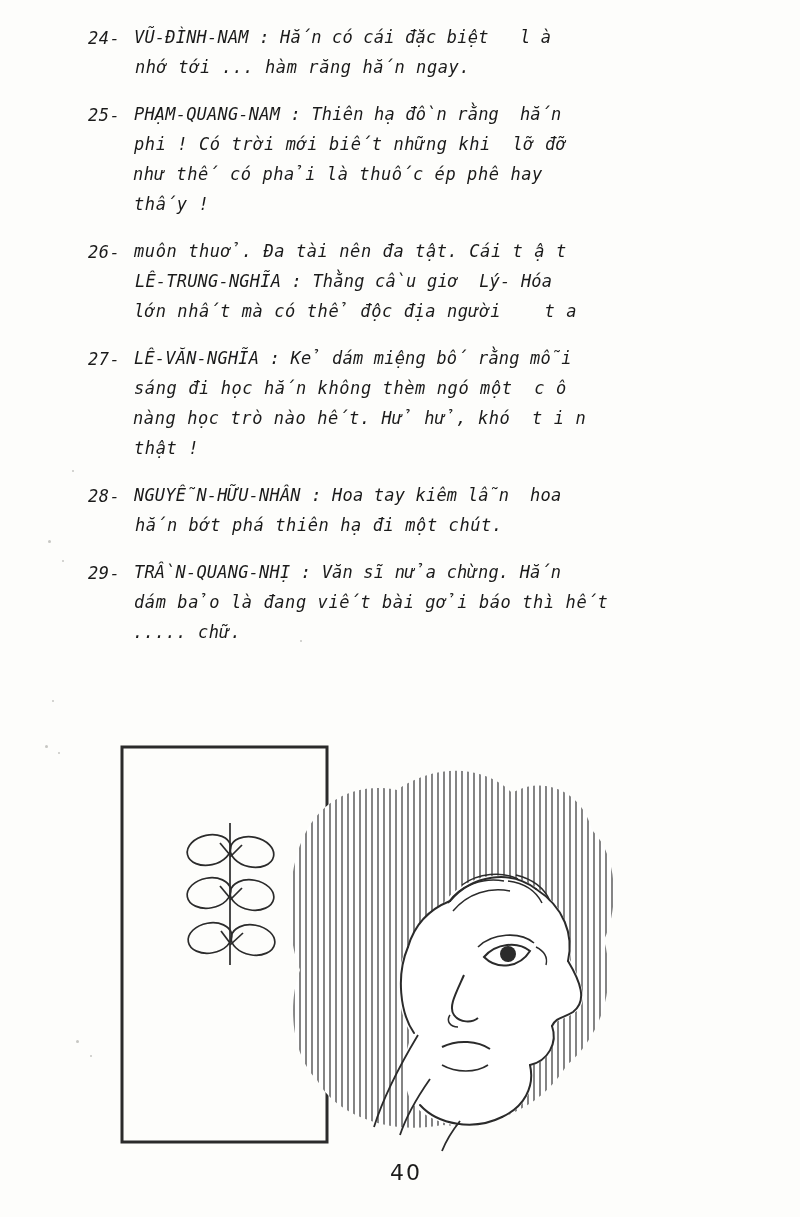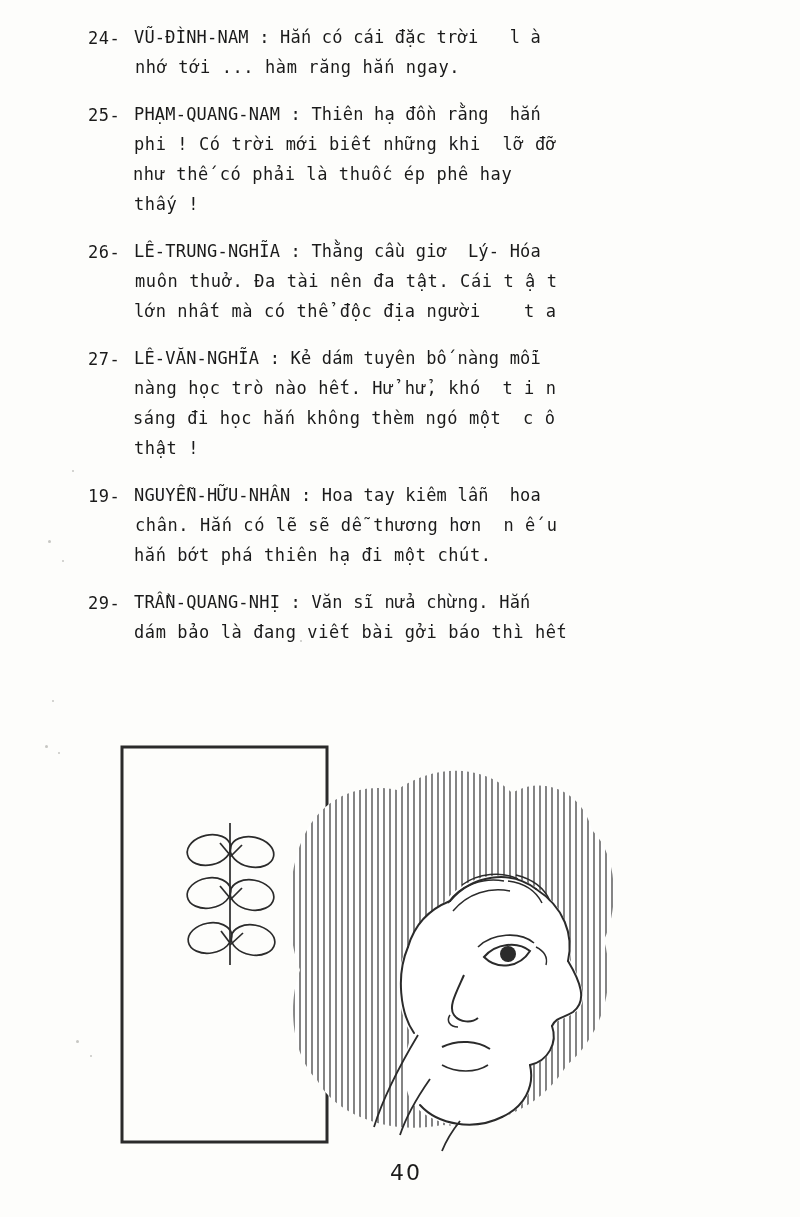--- a/index.html
+++ b/index.html
@@ -32,6 +32,7 @@
     left: 88px;
     top: 22px;
     width: 660px;
+    font-style: italic;
   }
   .entry {
     display: flex;

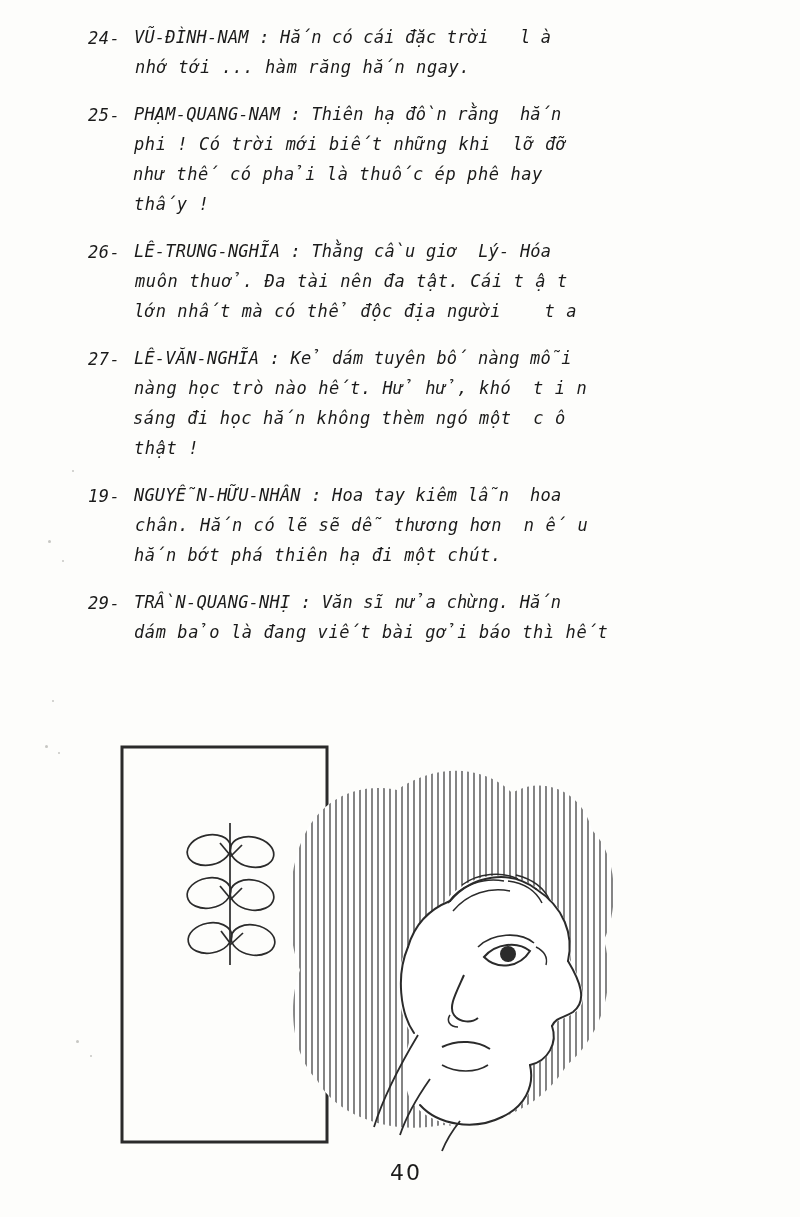--- a/index.html
+++ b/index.html
@@ -102,7 +102,7 @@
     <div class="entry">
       <div class="num">24-</div>
       <div class="body">
-        <div class="line name">VŨ-ĐÌNH-NAM : Hắn có cái đặc trời   l à</div>
+        <div class="line name">VŨ-ĐÌNH-NAM : Hắn có cái đặc biệt   l à</div>
         <div class="line">nhớ tới ... hàm răng hắn ngay.</div>
       </div>
     </div>

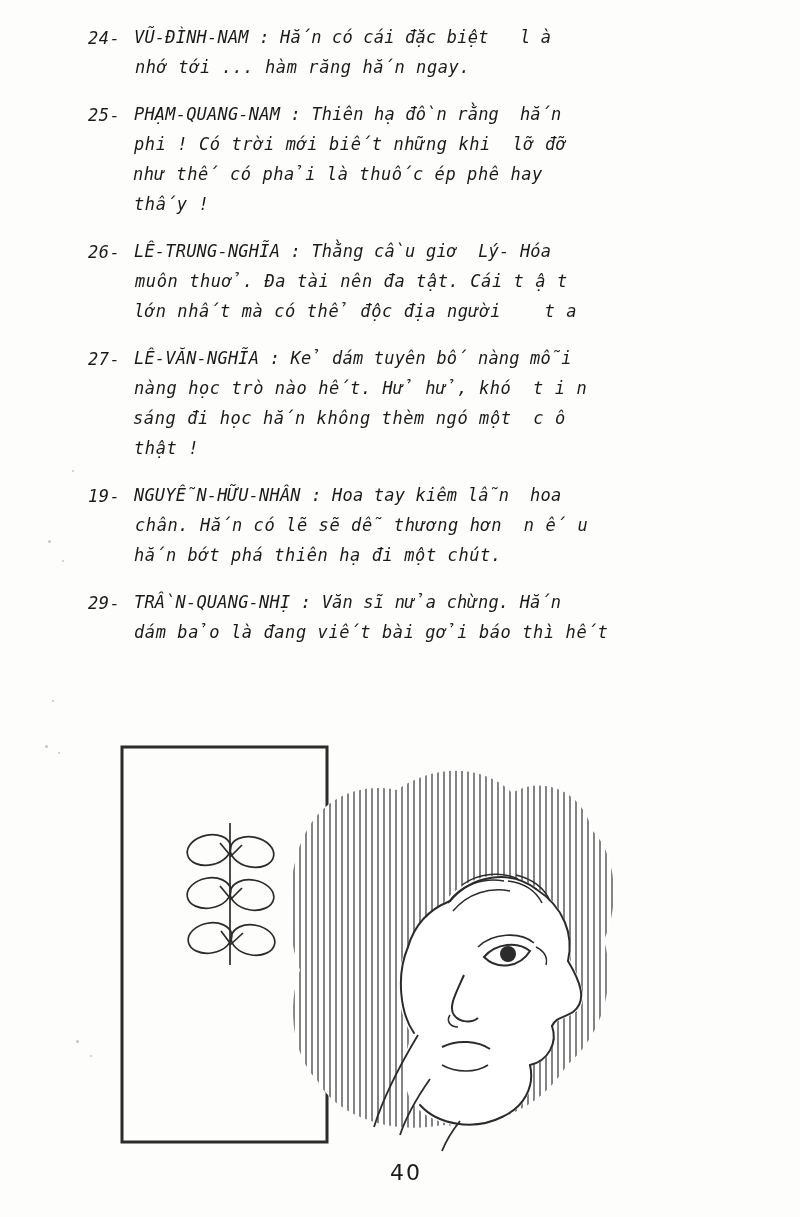--- a/index.html
+++ b/index.html
@@ -120,8 +120,8 @@
     <div class="entry">
       <div class="num">26-</div>
       <div class="body">
+        <div class="line">muôn thuở. Đa tài nên đa tật. Cái t ậ t</div>
         <div class="line name">LÊ-TRUNG-NGHĨA : Thằng cầu giơ  Lý- Hóa</div>
-        <div class="line">muôn thuở. Đa tài nên đa tật. Cái t ậ t</div>
         <div class="line">lớn nhất mà có thể độc địa người    t a</div>
       </div>
     </div>

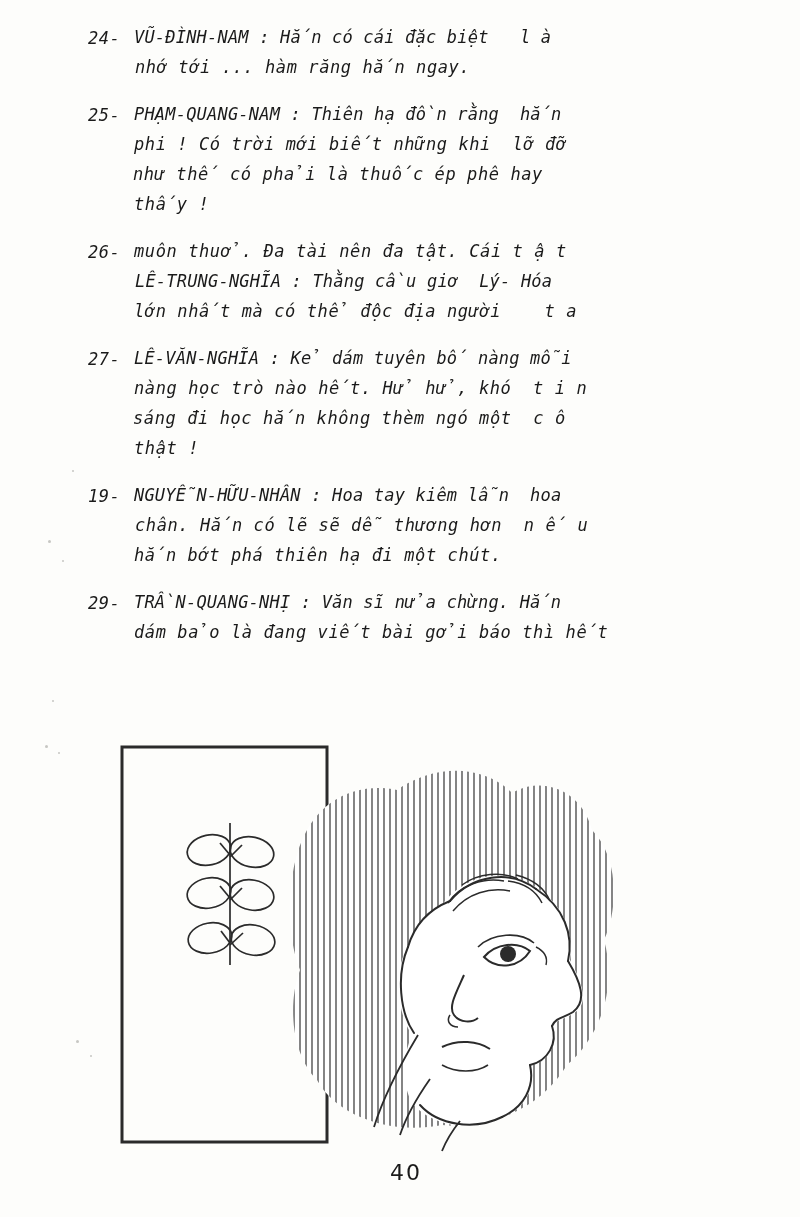--- a/index.html
+++ b/index.html
@@ -129,7 +129,7 @@
     <div class="entry">
       <div class="num">27-</div>
       <div class="body">
-        <div class="line name">LÊ-VĂN-NGHĨA : Kẻ dám tuyên bố nàng mỗi</div>
+        <div class="line name">LÊ-VĂN-NGHĨA : Kẻ dám miệng bố rằng mỗi</div>
         <div class="line">nàng học trò nào hết. Hử hử, khó  t i n</div>
         <div class="line">sáng đi học hắn không thèm ngó một  c ô</div>
         <div class="line">thật !</div>

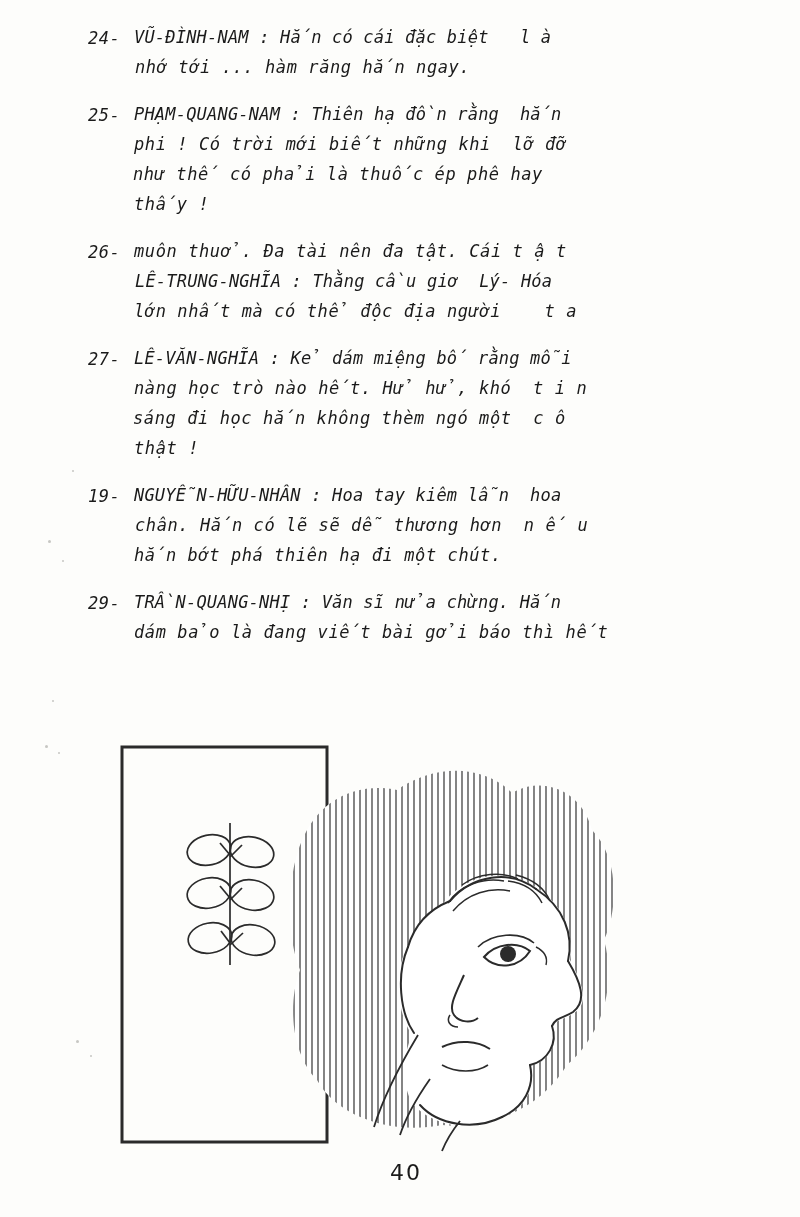--- a/index.html
+++ b/index.html
@@ -130,8 +130,8 @@
       <div class="num">27-</div>
       <div class="body">
         <div class="line name">LÊ-VĂN-NGHĨA : Kẻ dám miệng bố rằng mỗi</div>
+        <div class="line">sáng đi học hắn không thèm ngó một  c ô</div>
         <div class="line">nàng học trò nào hết. Hử hử, khó  t i n</div>
-        <div class="line">sáng đi học hắn không thèm ngó một  c ô</div>
         <div class="line">thật !</div>
       </div>
     </div>

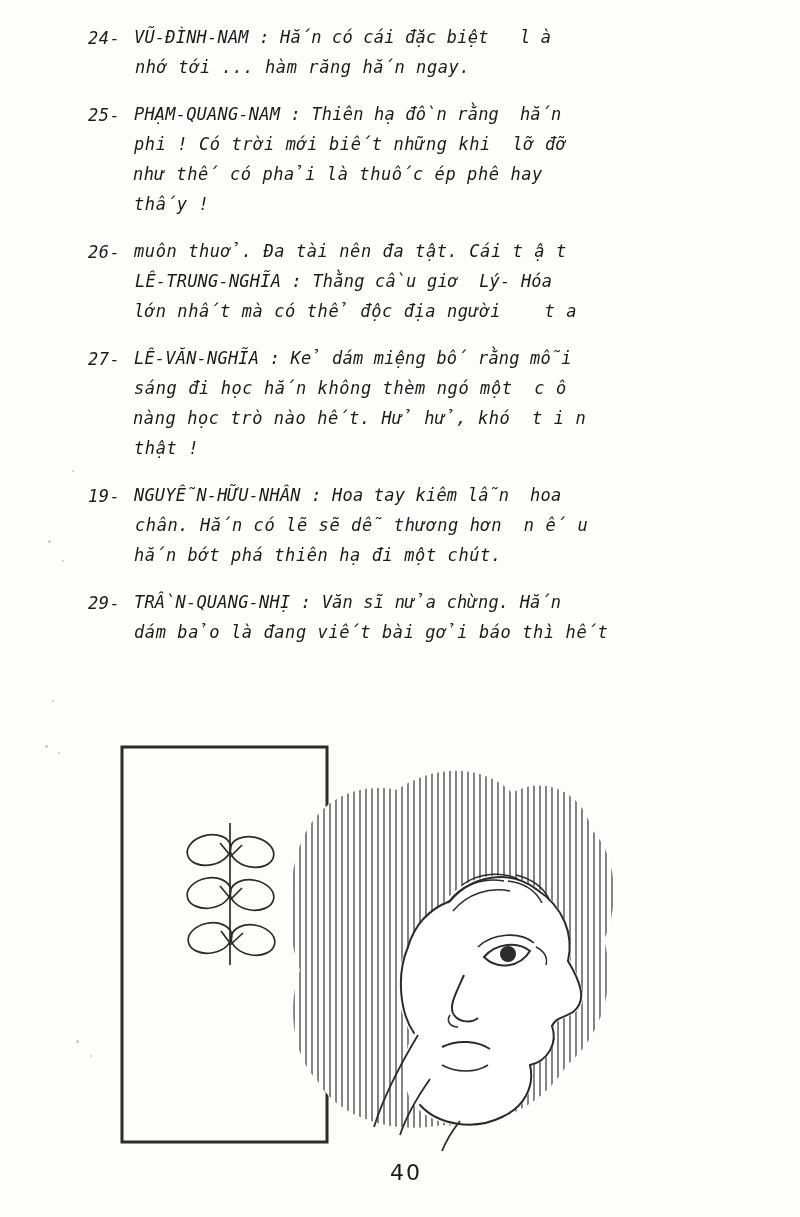--- a/index.html
+++ b/index.html
@@ -137,7 +137,7 @@
     </div>
 
     <div class="entry">
-      <div class="num">19-</div>
+      <div class="num">28-</div>
       <div class="body">
         <div class="line name">NGUYỄN-HỮU-NHÂN : Hoa tay kiêm lẫn  hoa</div>
         <div class="line">chân. Hắn có lẽ sẽ dễ thương hơn  n ế u</div>

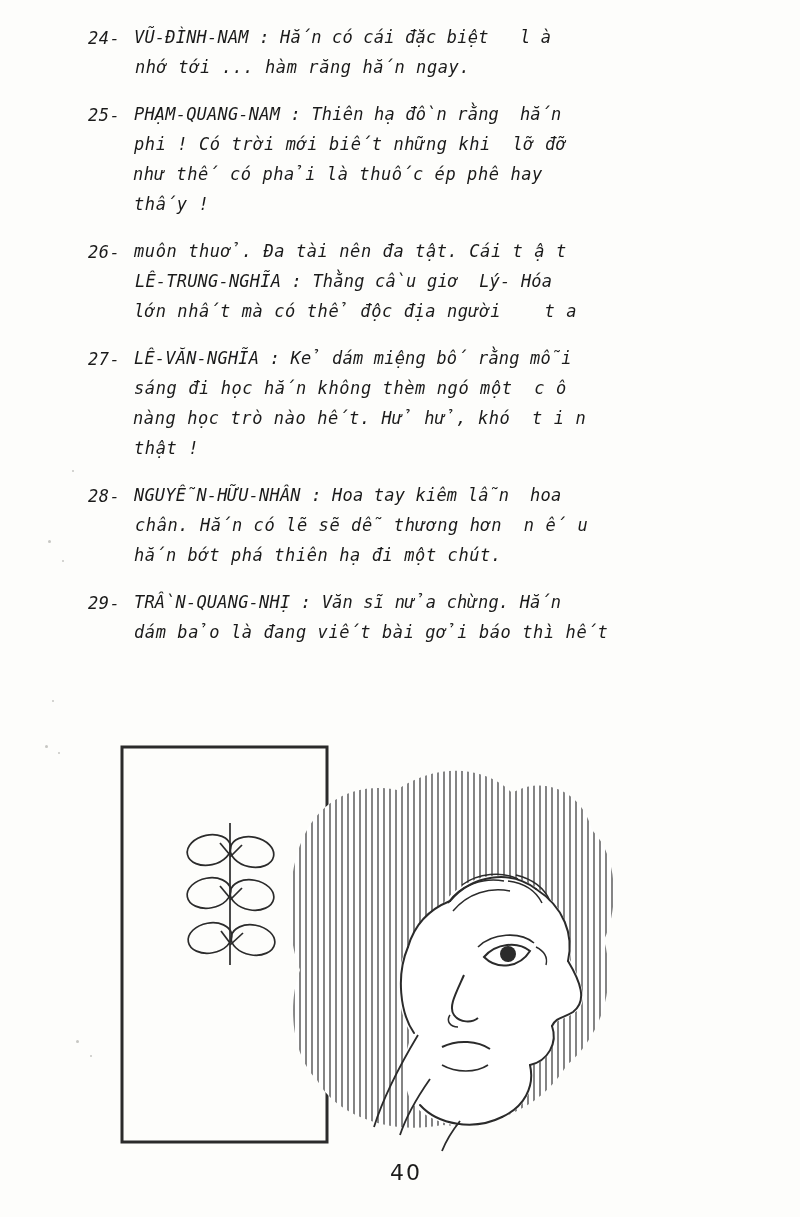--- a/index.html
+++ b/index.html
@@ -140,7 +140,6 @@
       <div class="num">28-</div>
       <div class="body">
         <div class="line name">NGUYỄN-HỮU-NHÂN : Hoa tay kiêm lẫn  hoa</div>
-        <div class="line">chân. Hắn có lẽ sẽ dễ thương hơn  n ế u</div>
         <div class="line">hắn bớt phá thiên hạ đi một chút.</div>
       </div>
     </div>

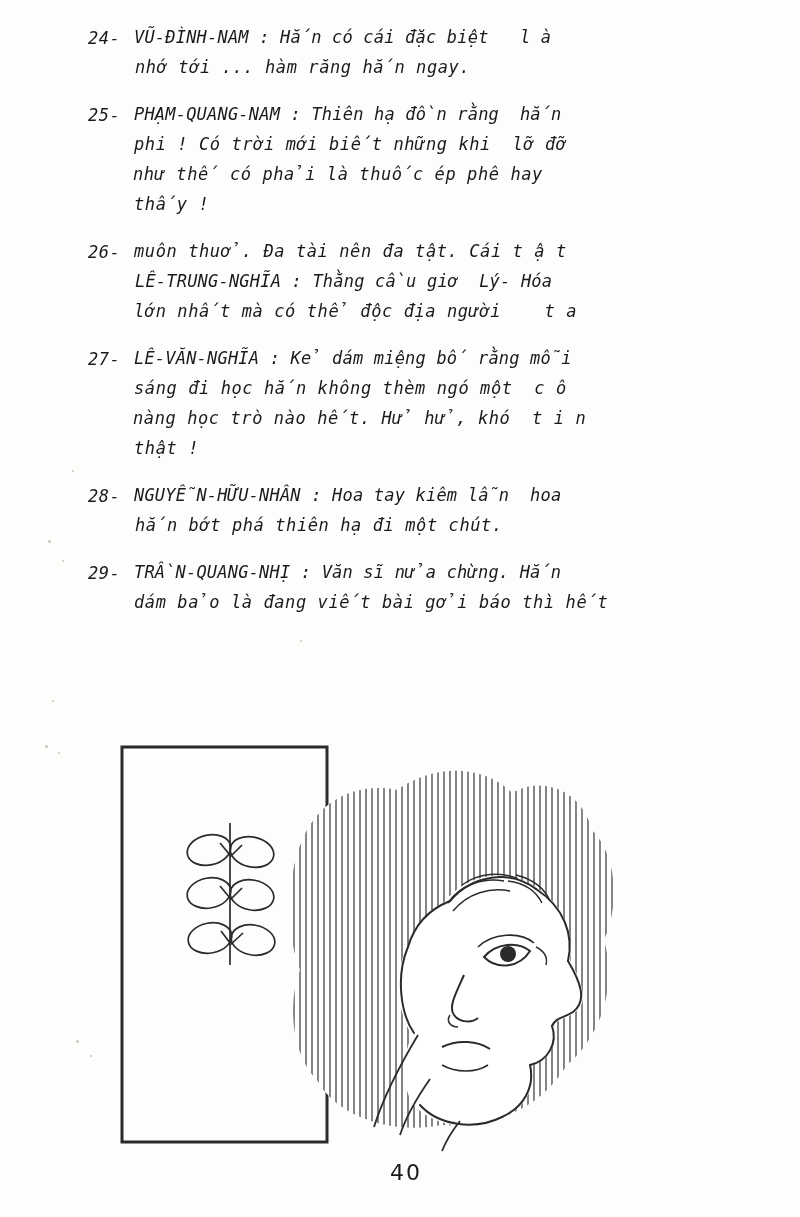--- a/index.html
+++ b/index.html
@@ -149,6 +149,7 @@
       <div class="body">
         <div class="line name">TRẦN-QUANG-NHỊ : Văn sĩ nửa chừng. Hắn</div>
         <div class="line">dám bảo là đang viết bài gởi báo thì hết</div>
+        <div class="line">..... chữ.</div>
       </div>
     </div>
 

